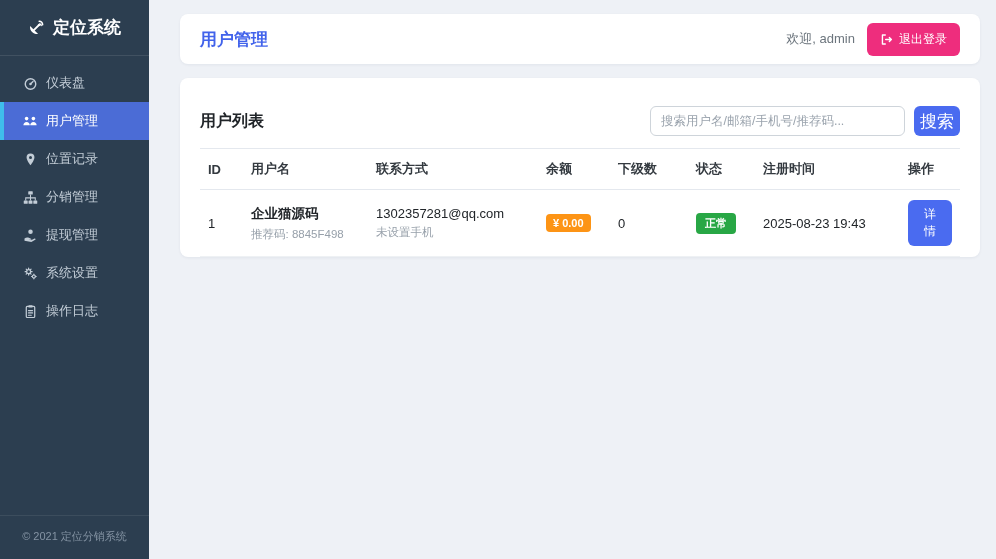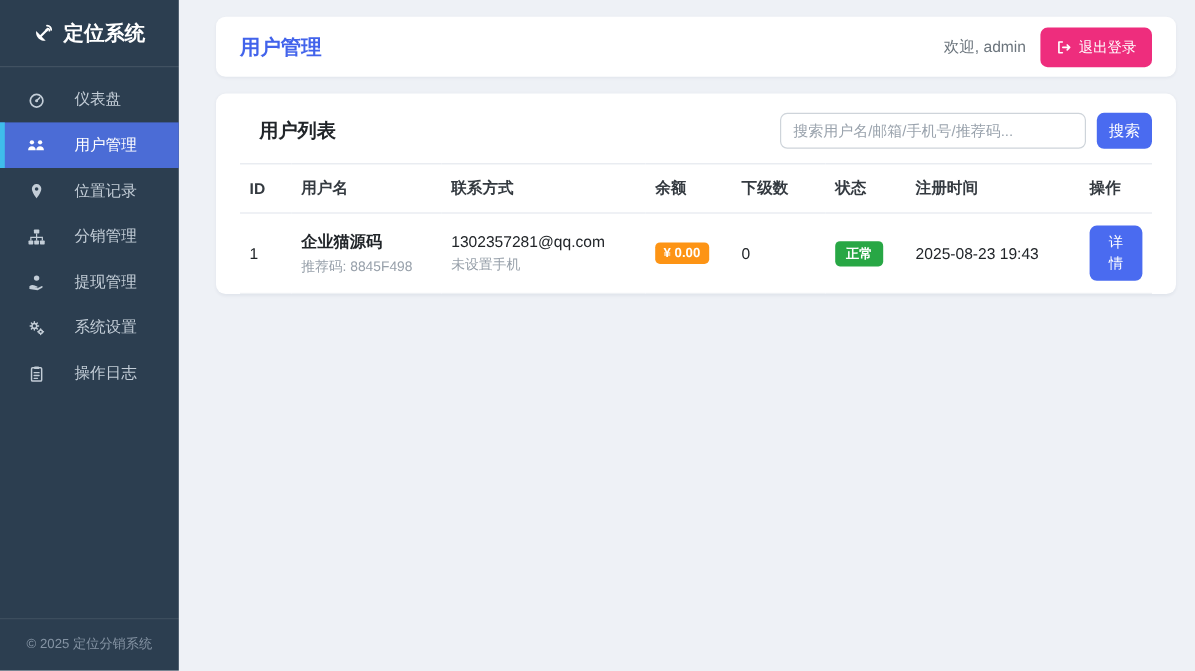--- a/index.html
+++ b/index.html
@@ -30,7 +30,7 @@
   .menu-item {
     height: 38px;
     display: flex; align-items: center;
-    gap: 24px;
+    gap: 8px;
     padding-left: 22px;
     font-size: 13px;
     color: #c3cdd7;

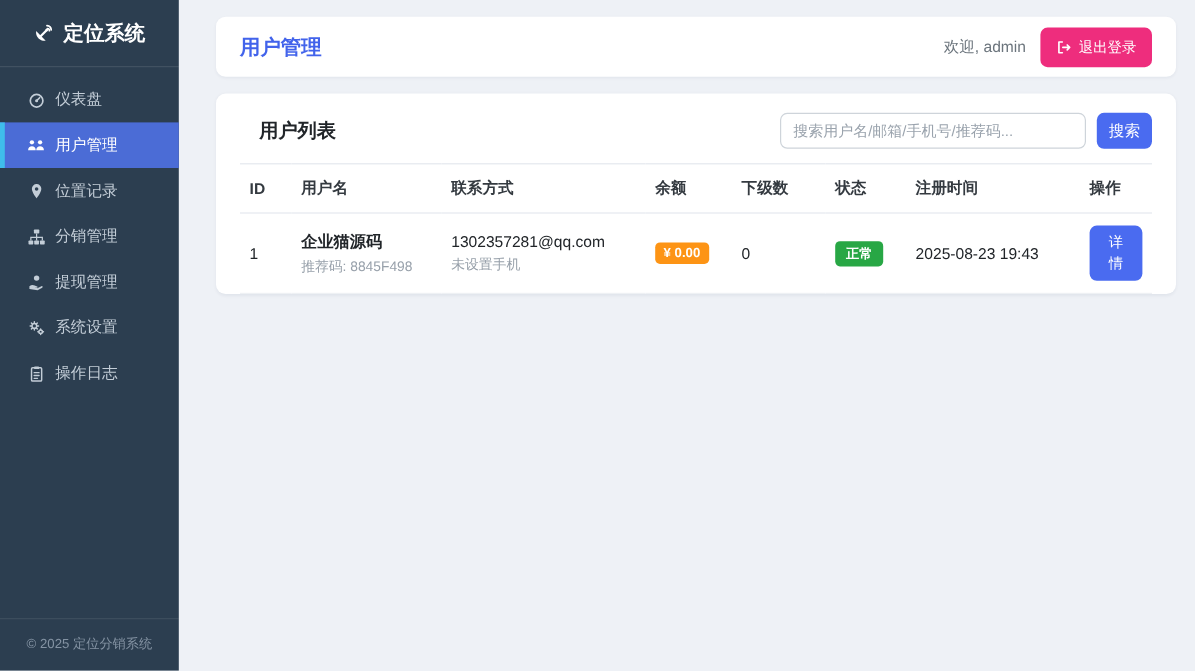--- a/index.html
+++ b/index.html
@@ -83,8 +83,7 @@
   .panel { margin-top: 14px; }
   .panel-head {
     display: flex; align-items: center; justify-content: space-between;
-    padding: 16px 20px 12px;
-    margin-left: 16px;
+    padding: 28px 20px 12px;
   }
   .panel-title { font-size: 16px; font-weight: bold; color: #212529; }
   .search-group { display: flex; align-items: center; gap: 9px; }

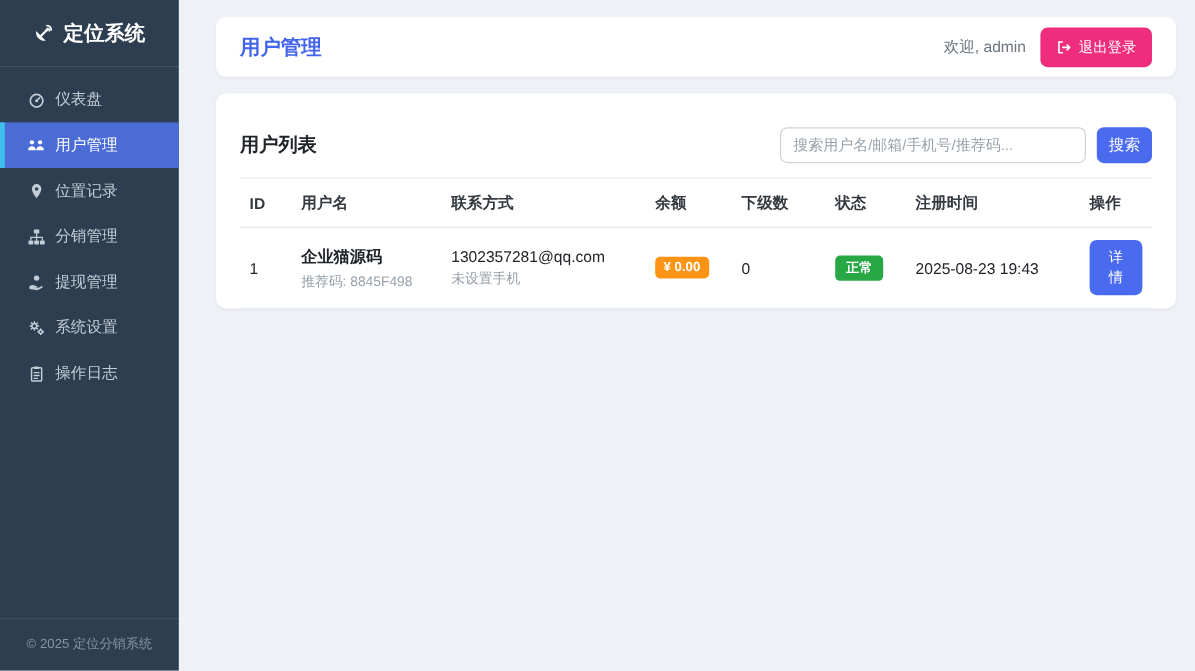--- a/index.html
+++ b/index.html
@@ -100,7 +100,7 @@
     width: 46px; height: 30px;
     background: #4a6bf0; color: #ffffff;
     border: none; border-radius: 6px;
-    font-size: 13px; font-family: Liberation Sans, sans-serif;
+    font-size: 17px; font-family: Liberation Sans, sans-serif;
     cursor: pointer;
   }
 

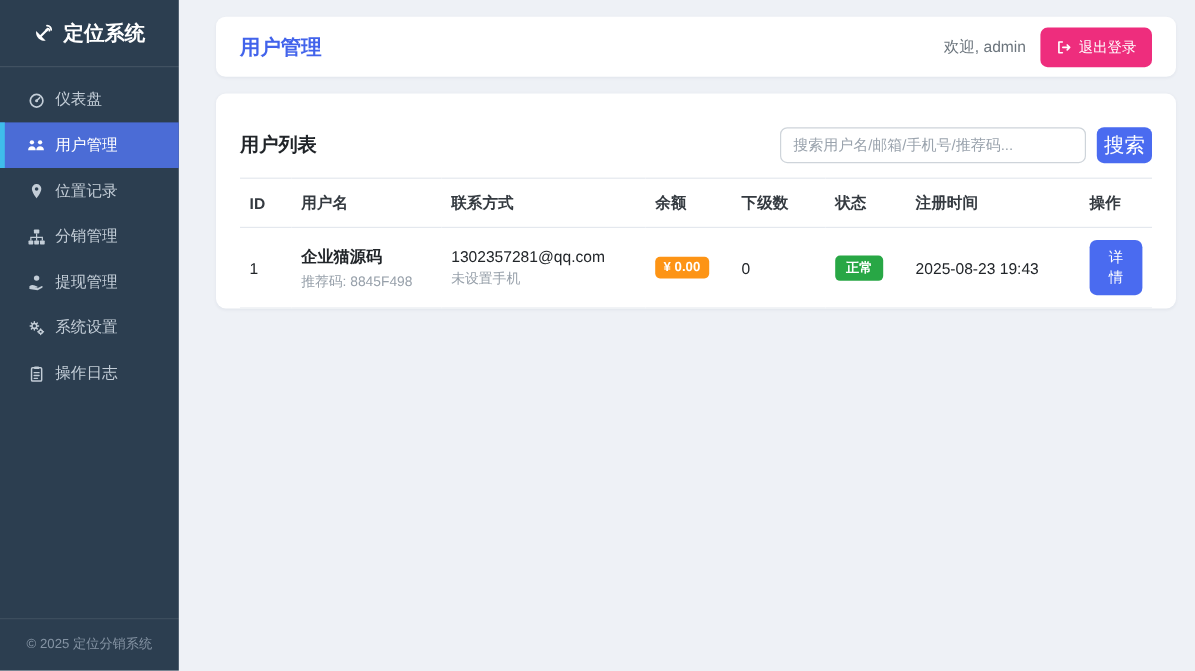--- a/index.html
+++ b/index.html
@@ -259,7 +259,7 @@
     </div>
   </nav>
 
-  <div class="sidebar-footer">© 2025 定位分销系统</div>
+  <div class="sidebar-footer">© 2021 定位分销系统</div>
 </aside>
 
 <main class="main">

